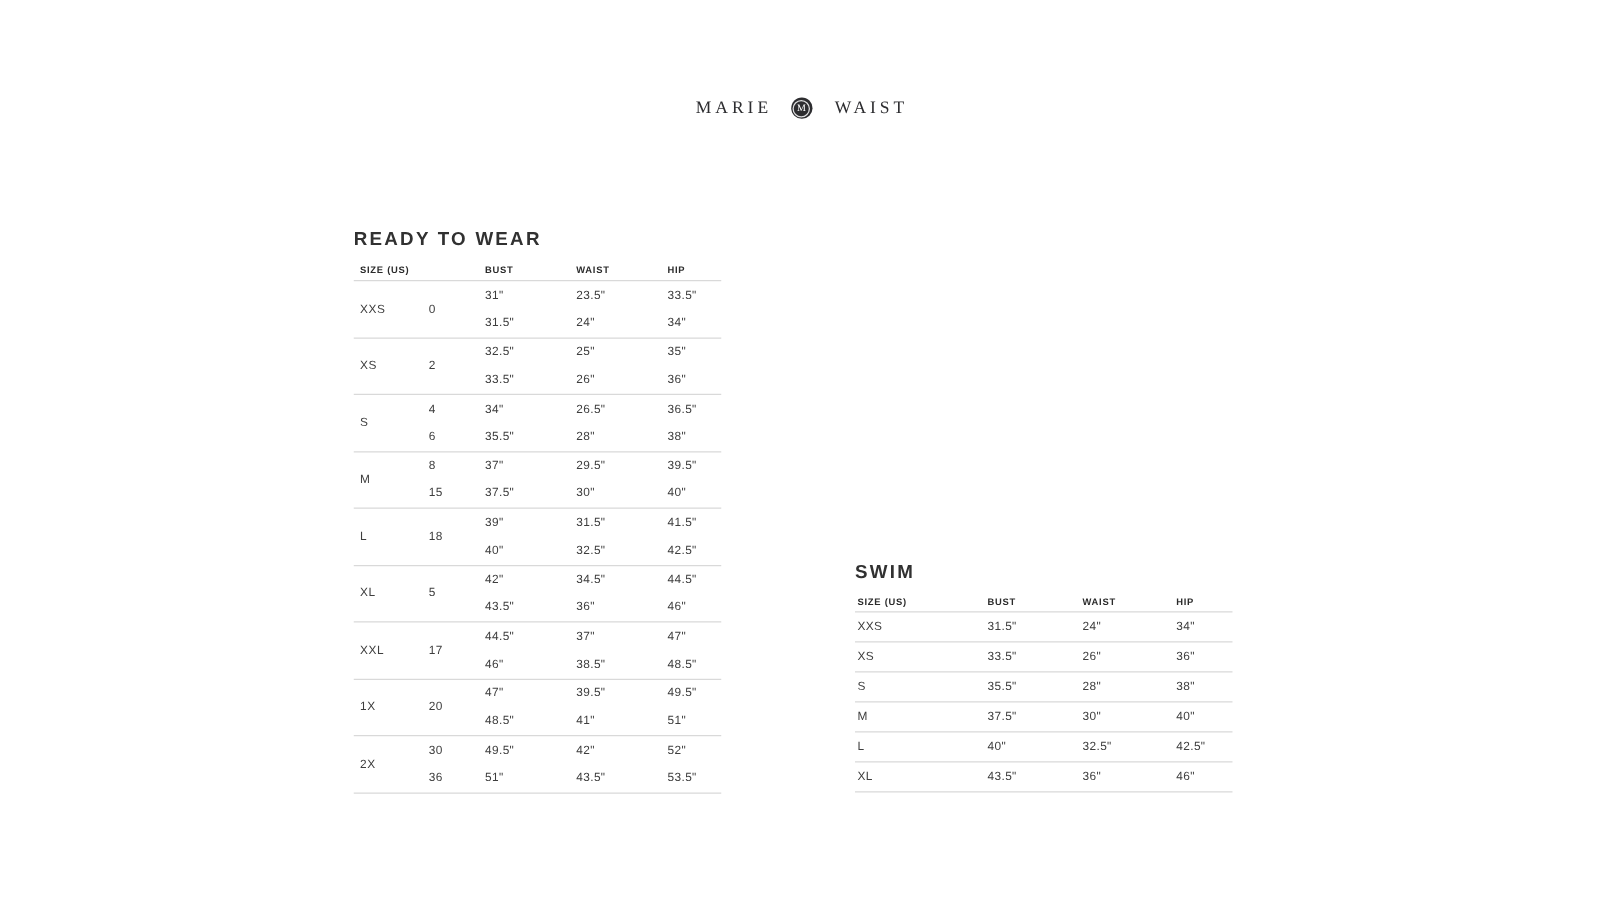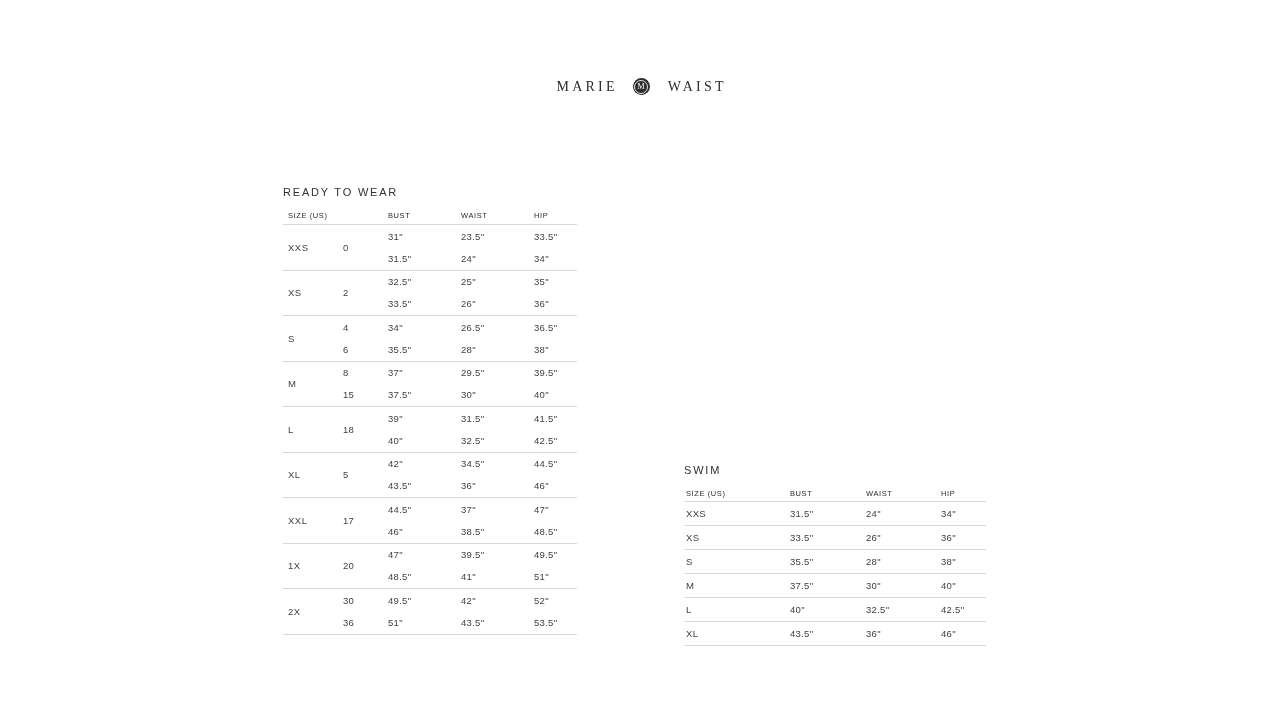--- a/index.html
+++ b/index.html
@@ -58,9 +58,9 @@
 
   
   .section-title {
-    font-size: 11px;
+    font-size: 15px;
     line-height: 12px;
-    font-weight: normal;
+    font-weight: bold;
     letter-spacing: 1.8px;
     color: #313131;
   }

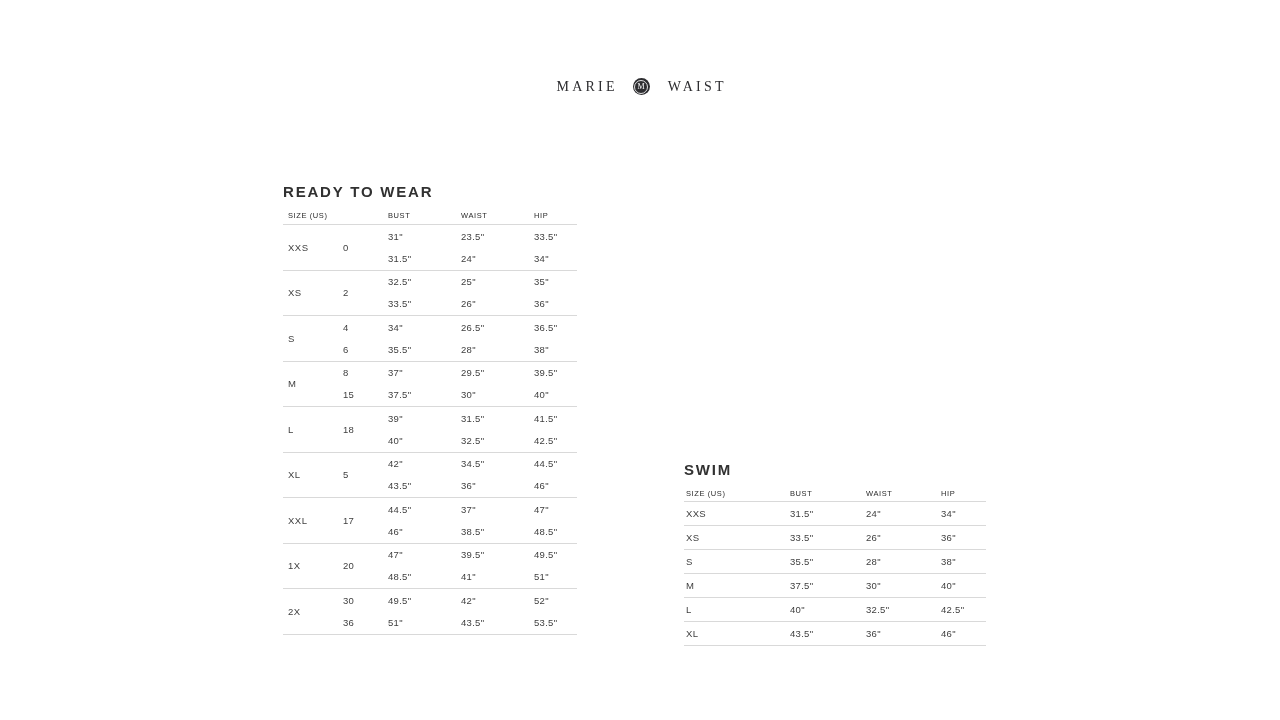--- a/index.html
+++ b/index.html
@@ -78,7 +78,7 @@
   }
   .hcell {
     font-size: 7.5px;
-    font-weight: normal;
+    font-weight: bold;
     letter-spacing: 0.6px;
     color: #2b2b2b;
     padding-left: 5px;

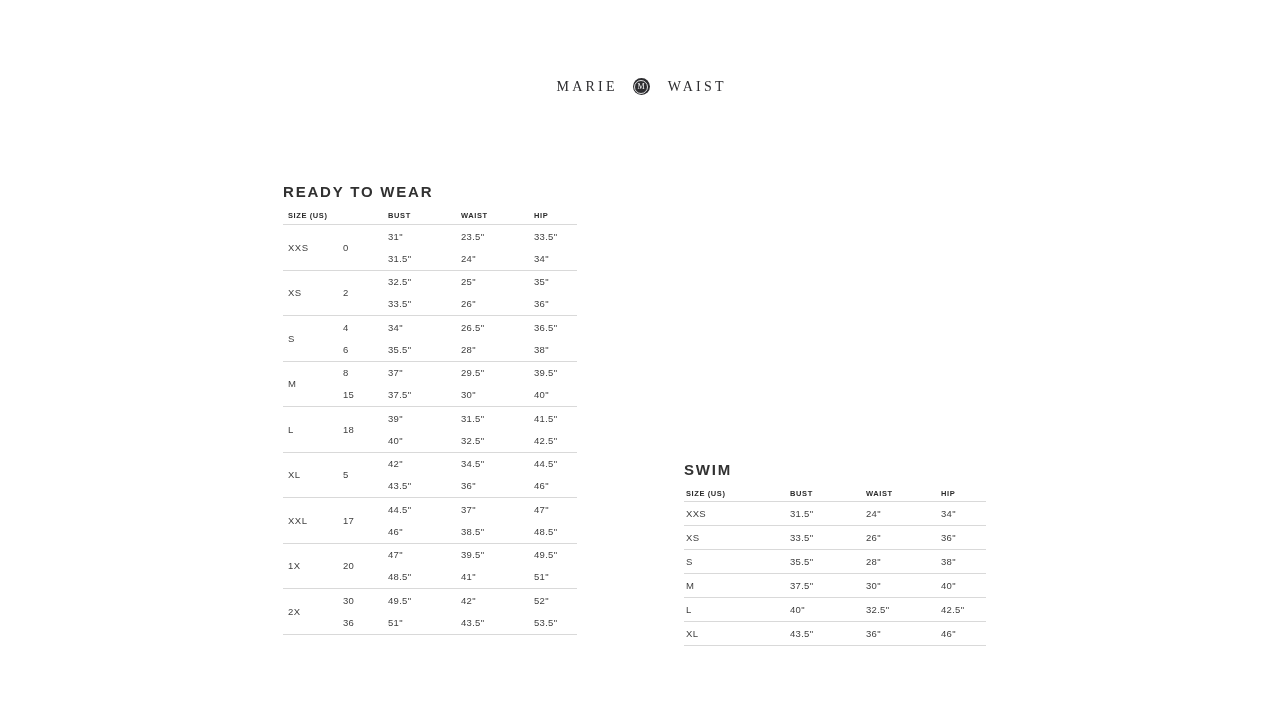--- a/index.html
+++ b/index.html
@@ -114,7 +114,7 @@
   }
 
   
-  .swim { position: absolute; left: 684px; top: 464px; width: 302px; }
+  .swim { position: absolute; left: 684px; top: 452px; width: 302px; }
   .swim-header {
     margin-top: 12px;
     height: 14px;

